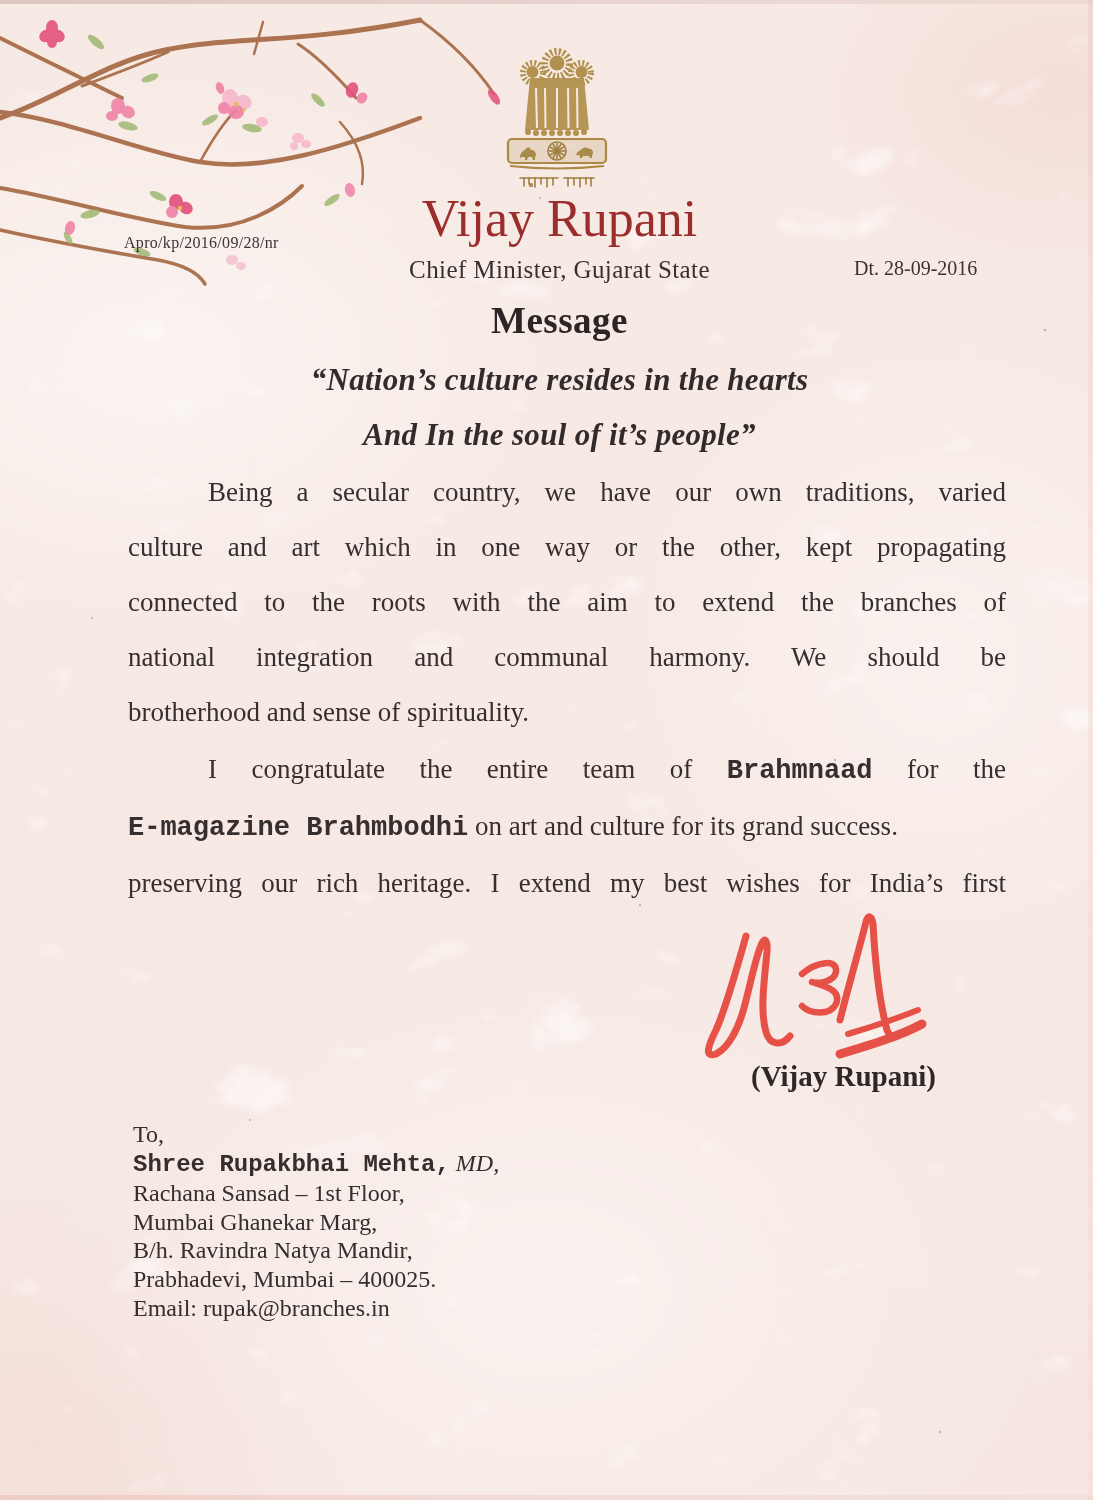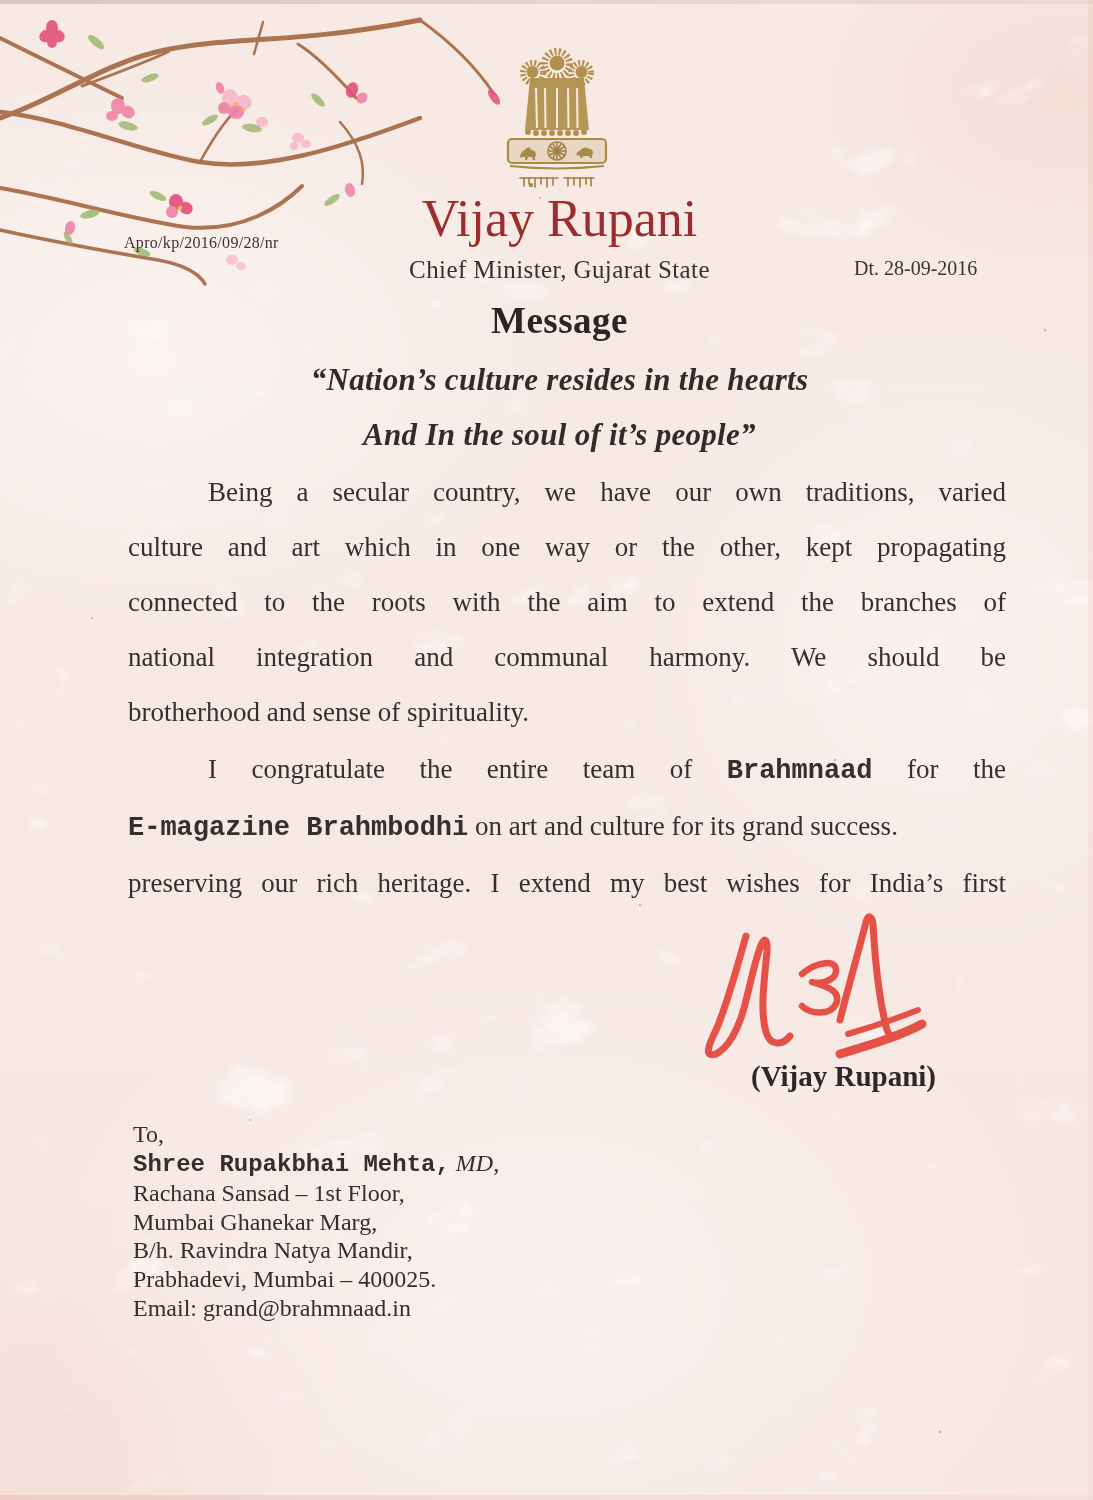--- a/index.html
+++ b/index.html
@@ -264,7 +264,7 @@
     <div>Mumbai Ghanekar Marg,</div>
     <div>B/h. Ravindra Natya Mandir,</div>
     <div>Prabhadevi, Mumbai – 400025.</div>
-    <div>Email: grand@brahmnaad.in</div>
+    <div>Email: rupak@branches.in</div>
   </div>
 
   <div class="edge-top"></div>

